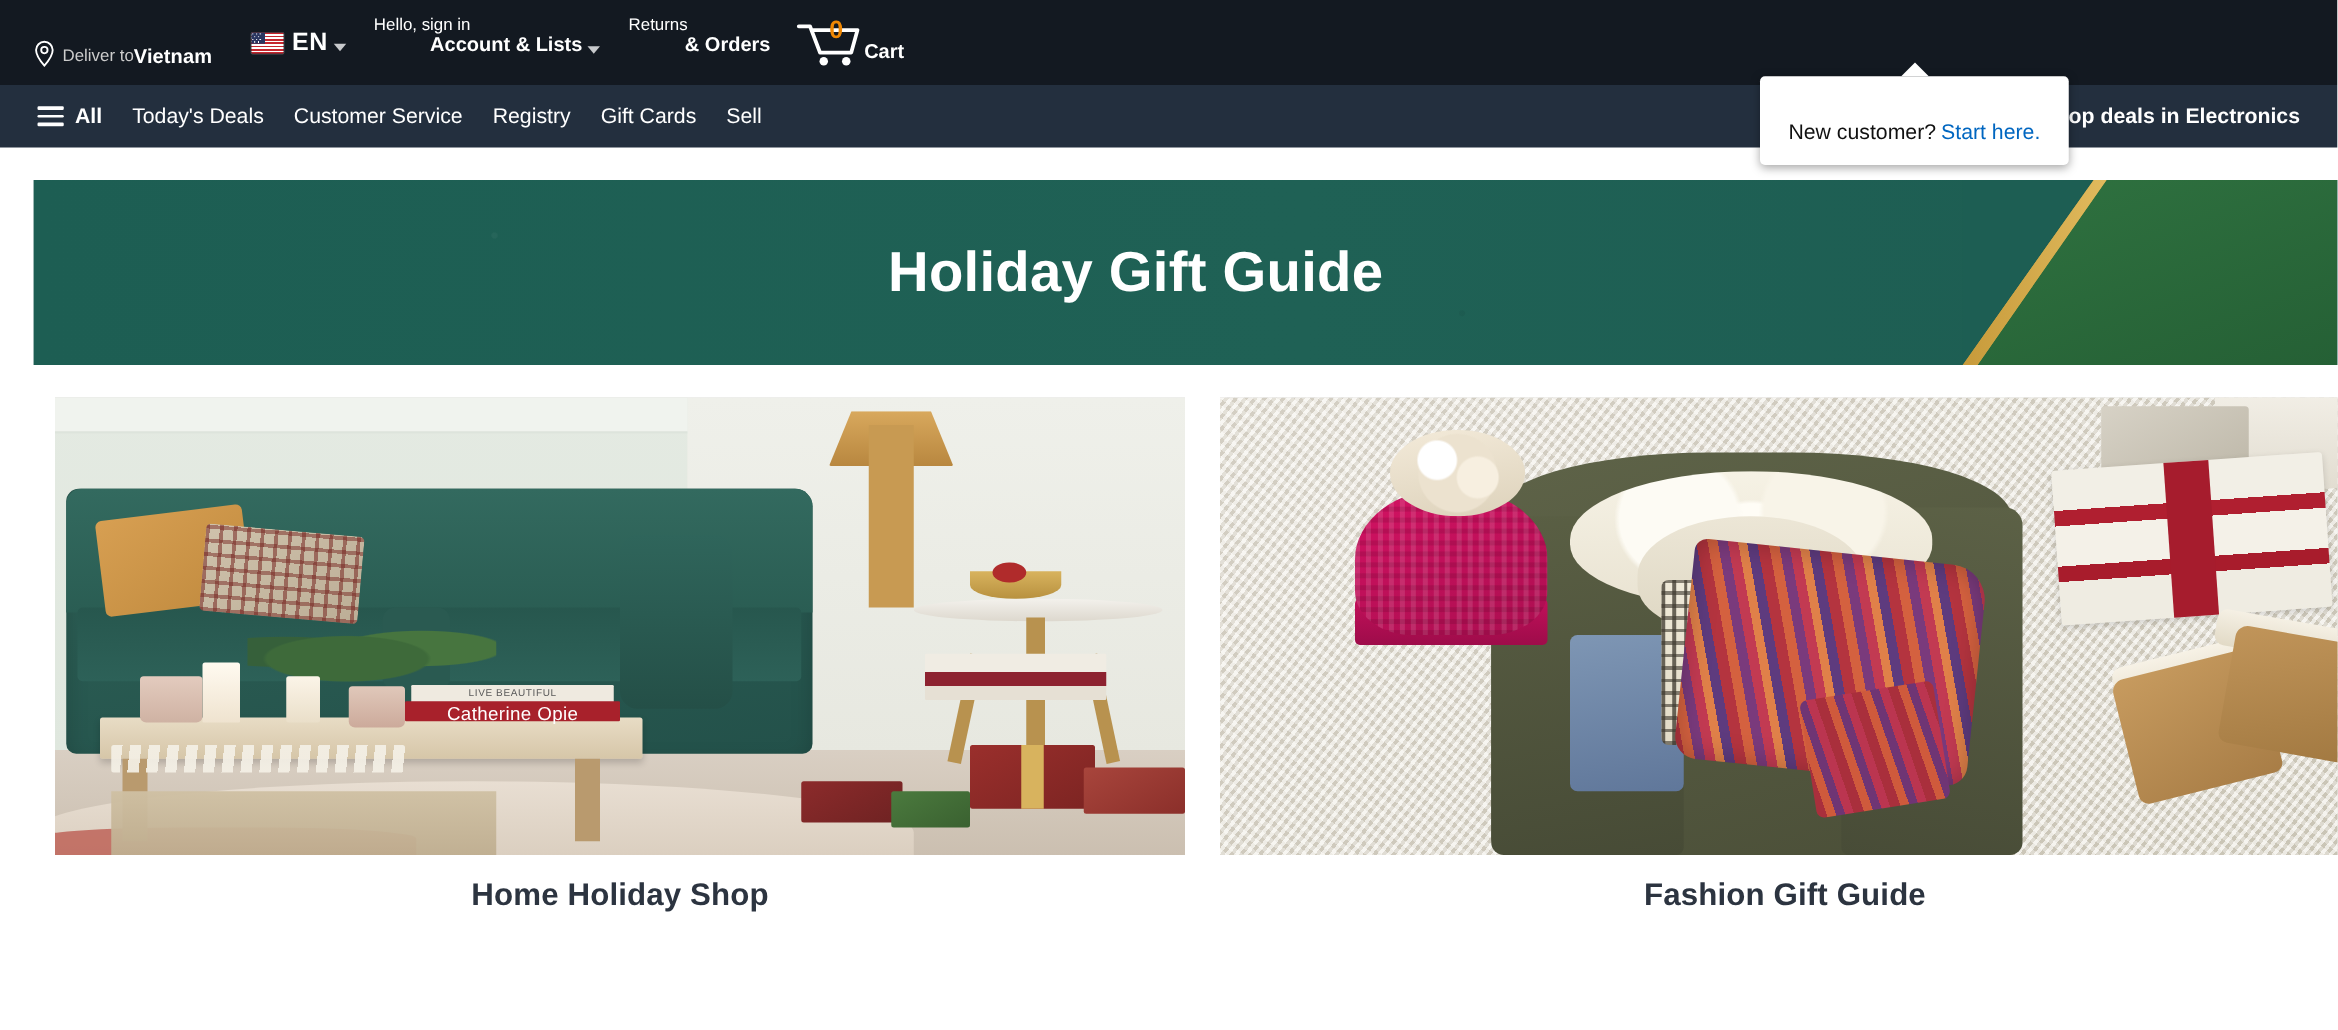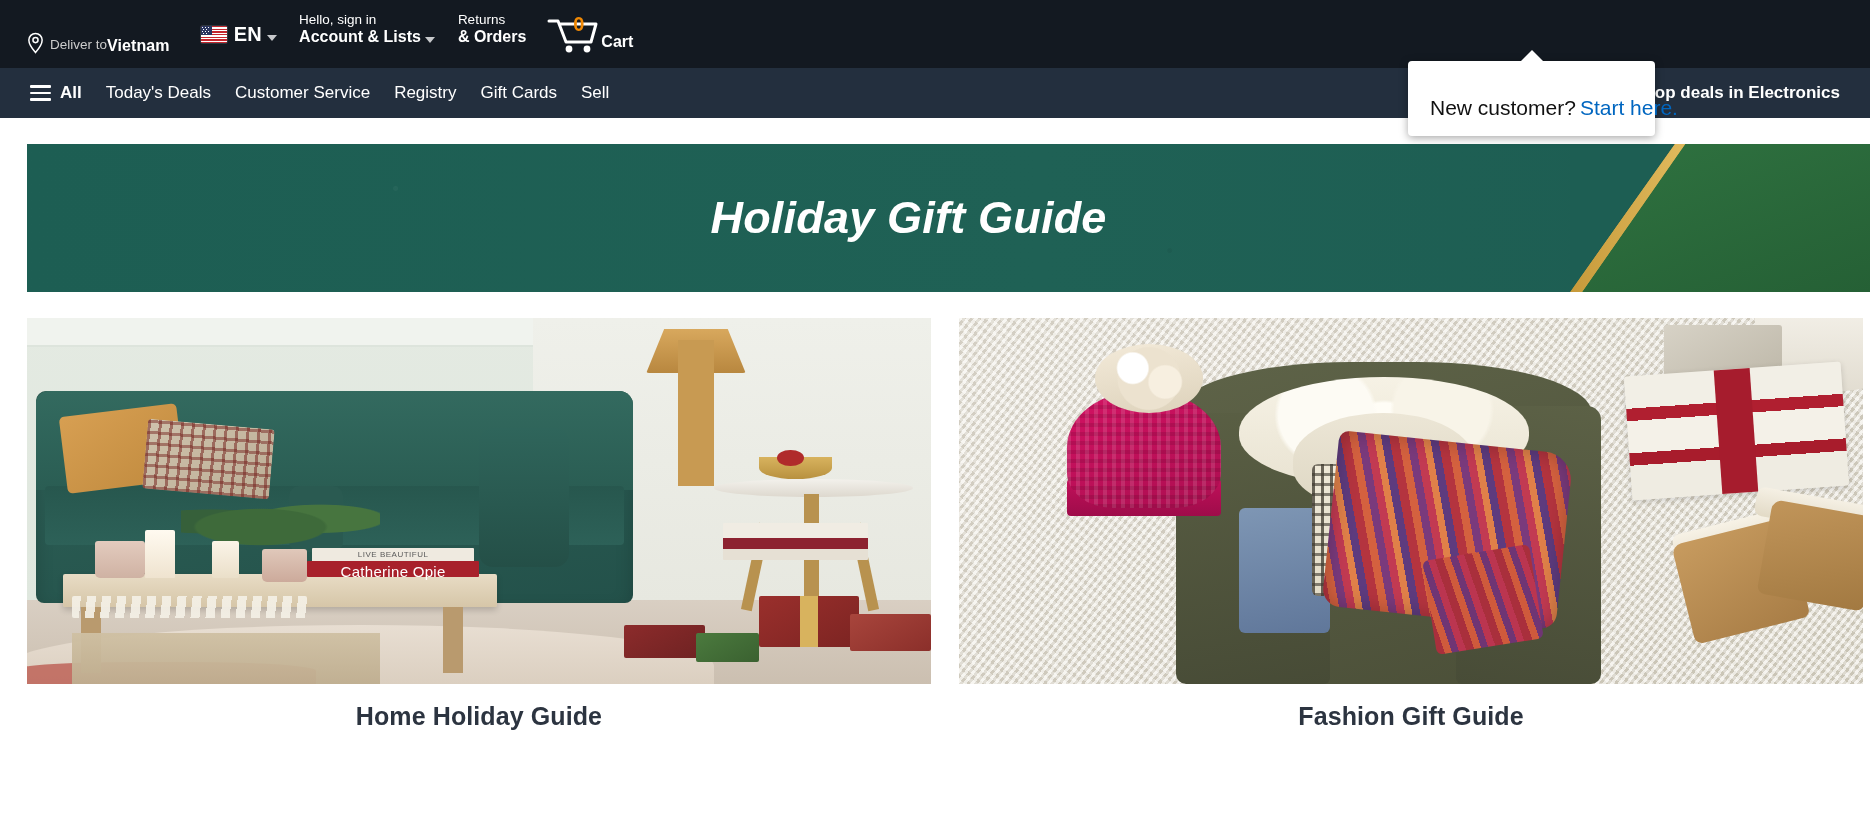--- a/index.html
+++ b/index.html
@@ -153,7 +153,7 @@
   }
   .acct-row2{display:flex;align-items:center;gap:6px;}
   .tiny{font-size:13.5px;color:#ffffff;}
-  .bold-line{font-size:16px;font-weight:700;color:#ffffff;white-space:nowrap;}
+  .bold-line{font-size:16px;font-weight:700;color:#ffffff;white-space:nowrap;margin-left:45px;}
 
   .returns{
     flex-direction:column;align-items:flex-start;

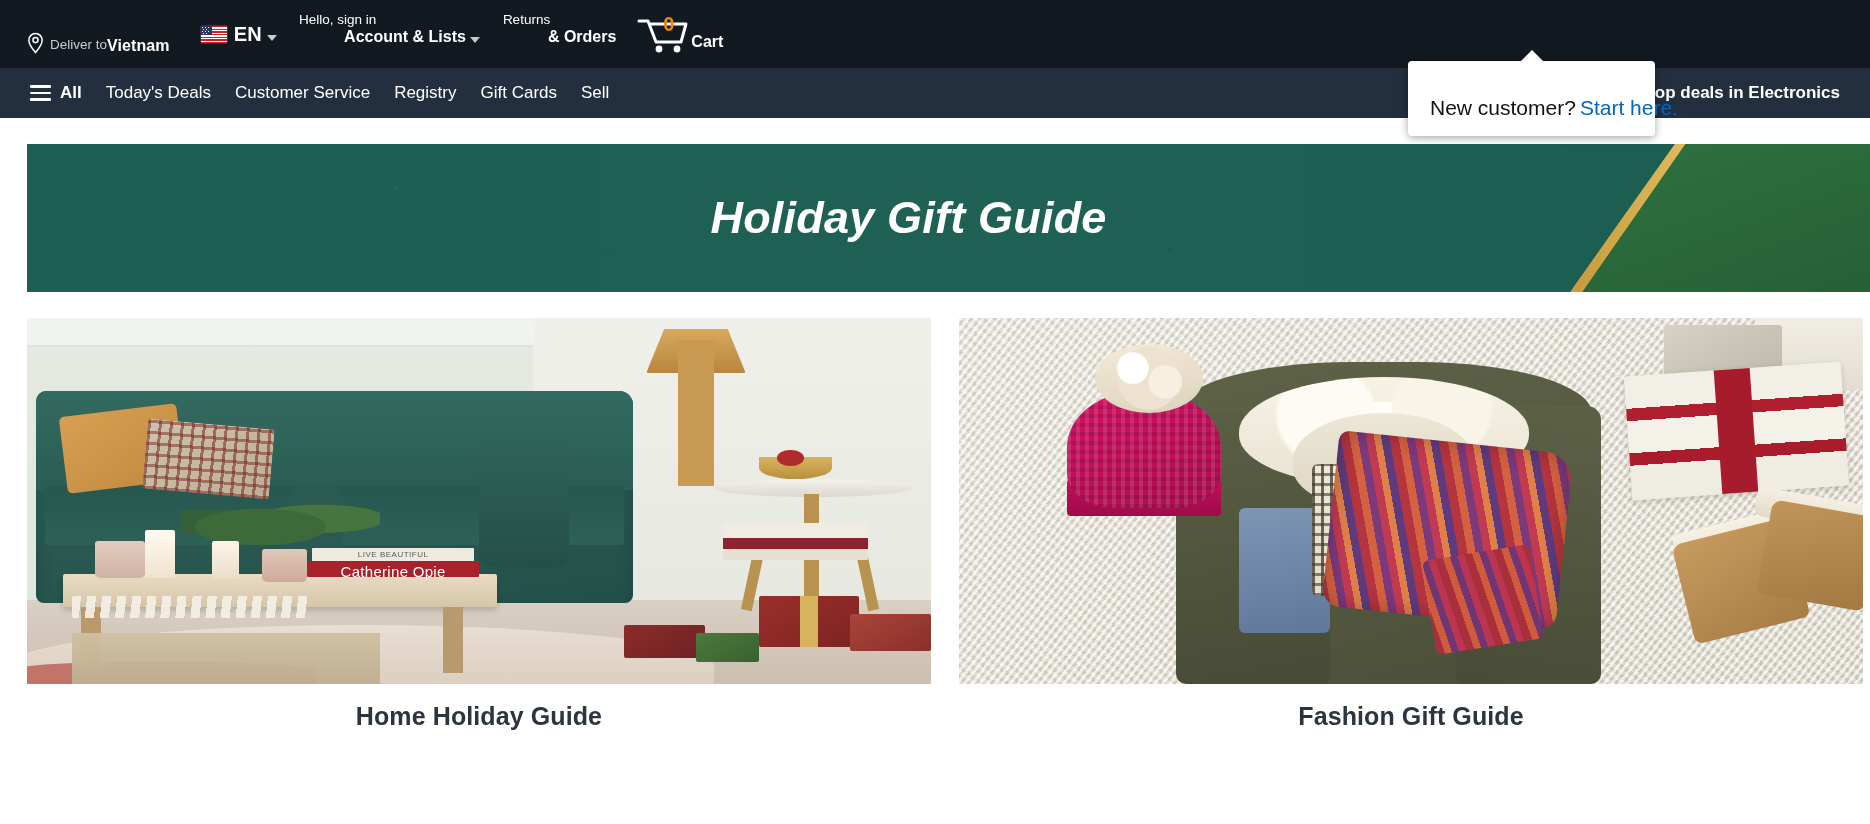--- a/index.html
+++ b/index.html
@@ -234,7 +234,7 @@
   }
   .newcust{
     margin-top:15px;
-    font-size:21px;color:#111111;
+    font-size:17px;color:#111111;
     white-space:nowrap;
   }
   .newcust a{color:#0066c0;text-decoration:none;margin-left:4px;}

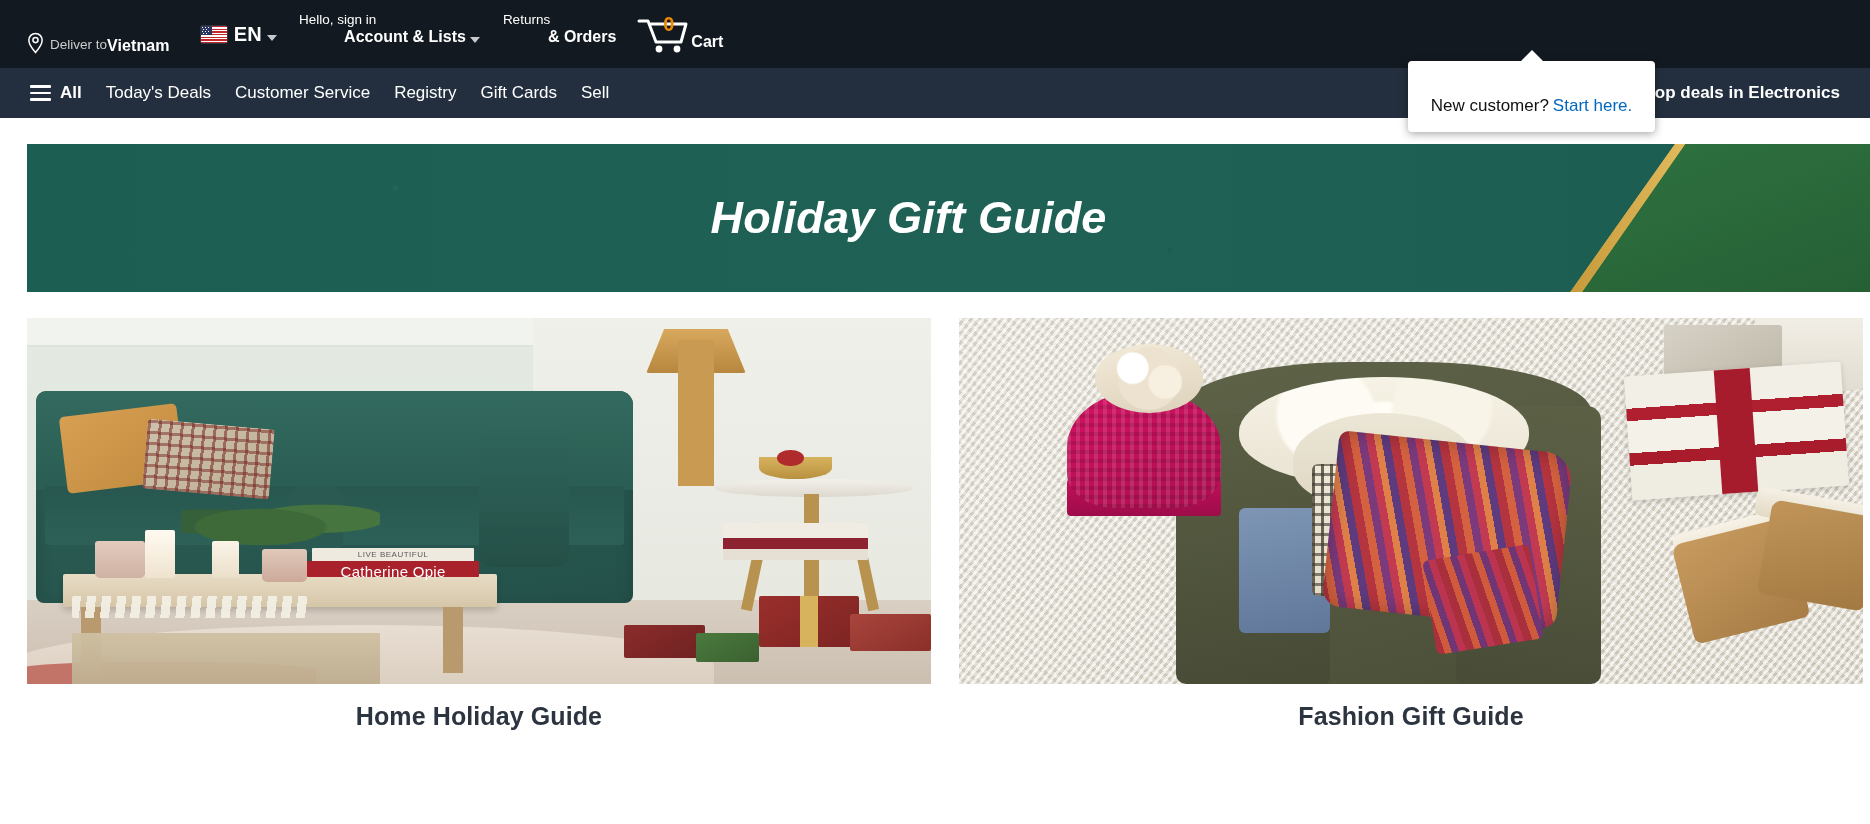--- a/index.html
+++ b/index.html
@@ -257,7 +257,6 @@
     font-size:45px;font-weight:700;color:#ffffff;
     letter-spacing:.2px;
     margin-right:80px;
-    font-style:italic;
   }
   .banner-corner{
     position:absolute;right:0;top:0;bottom:0;width:300px;

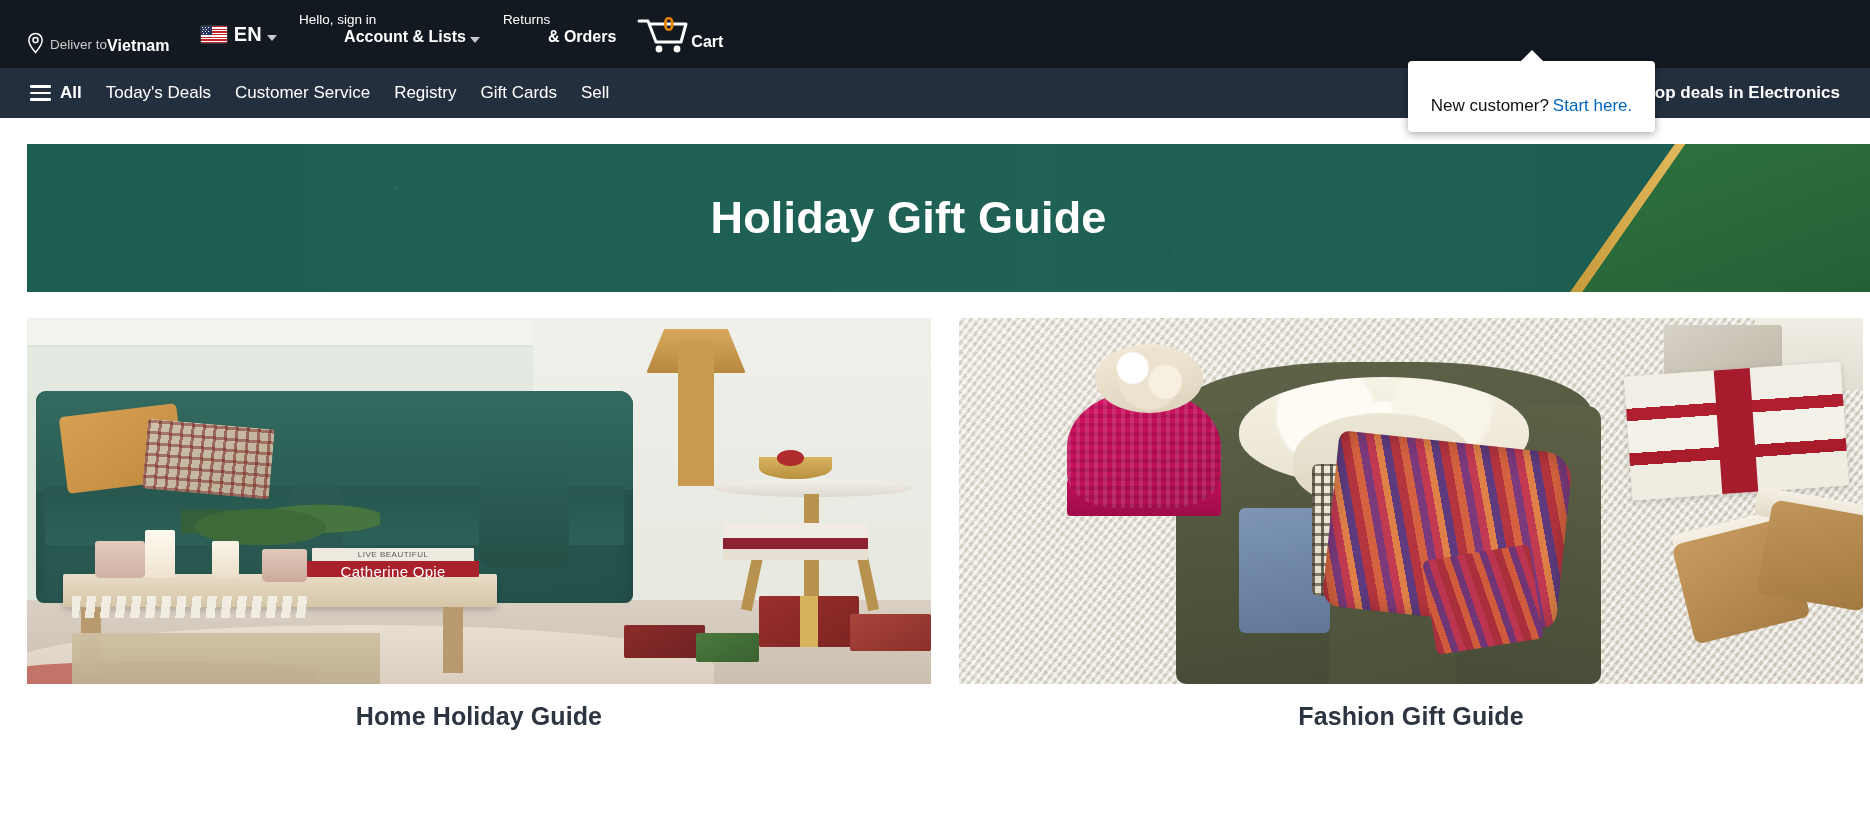--- a/index.html
+++ b/index.html
@@ -284,7 +284,7 @@
   .cards{
     display:flex;
     gap:28px;
-    padding:26px 0 0 27px;
+    padding:26px 0 0 44px;
   }
   .card{cursor:pointer;}
   .card-img{

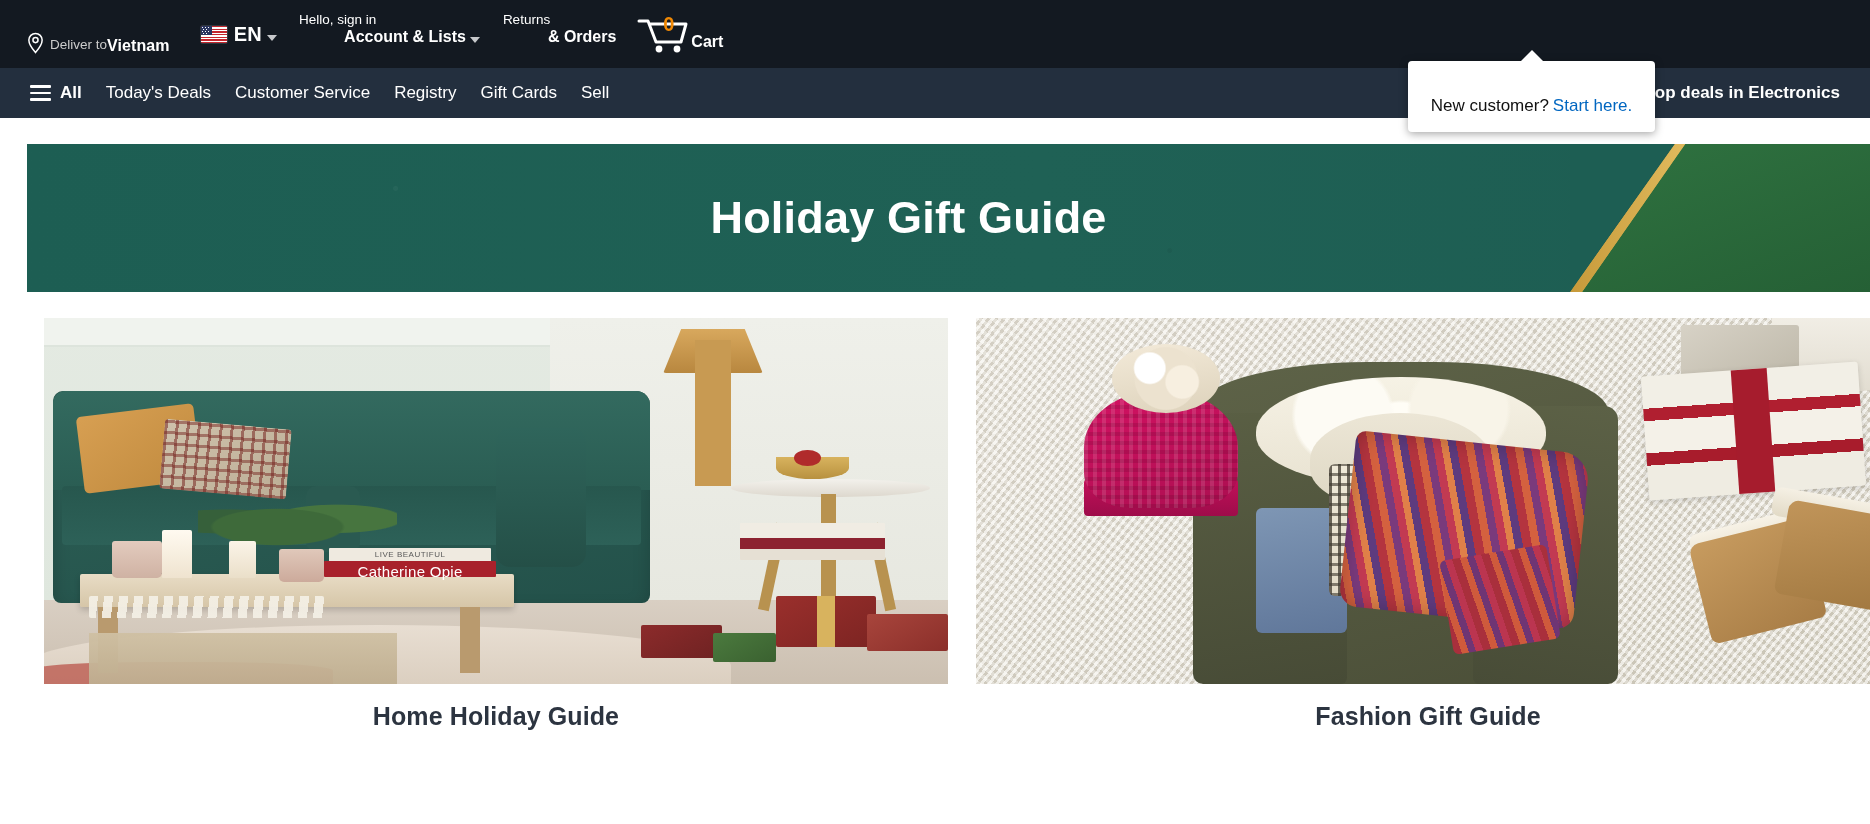--- a/index.html
+++ b/index.html
@@ -624,7 +624,7 @@
           <span class="s1-giftGreen"></span>
       </div>
     </div>
-    <div class="card-title">Home Holiday Guide</div>
+    <div class="card-title">Home Holiday Shop</div>
   </div>
 
   <div class="card">

